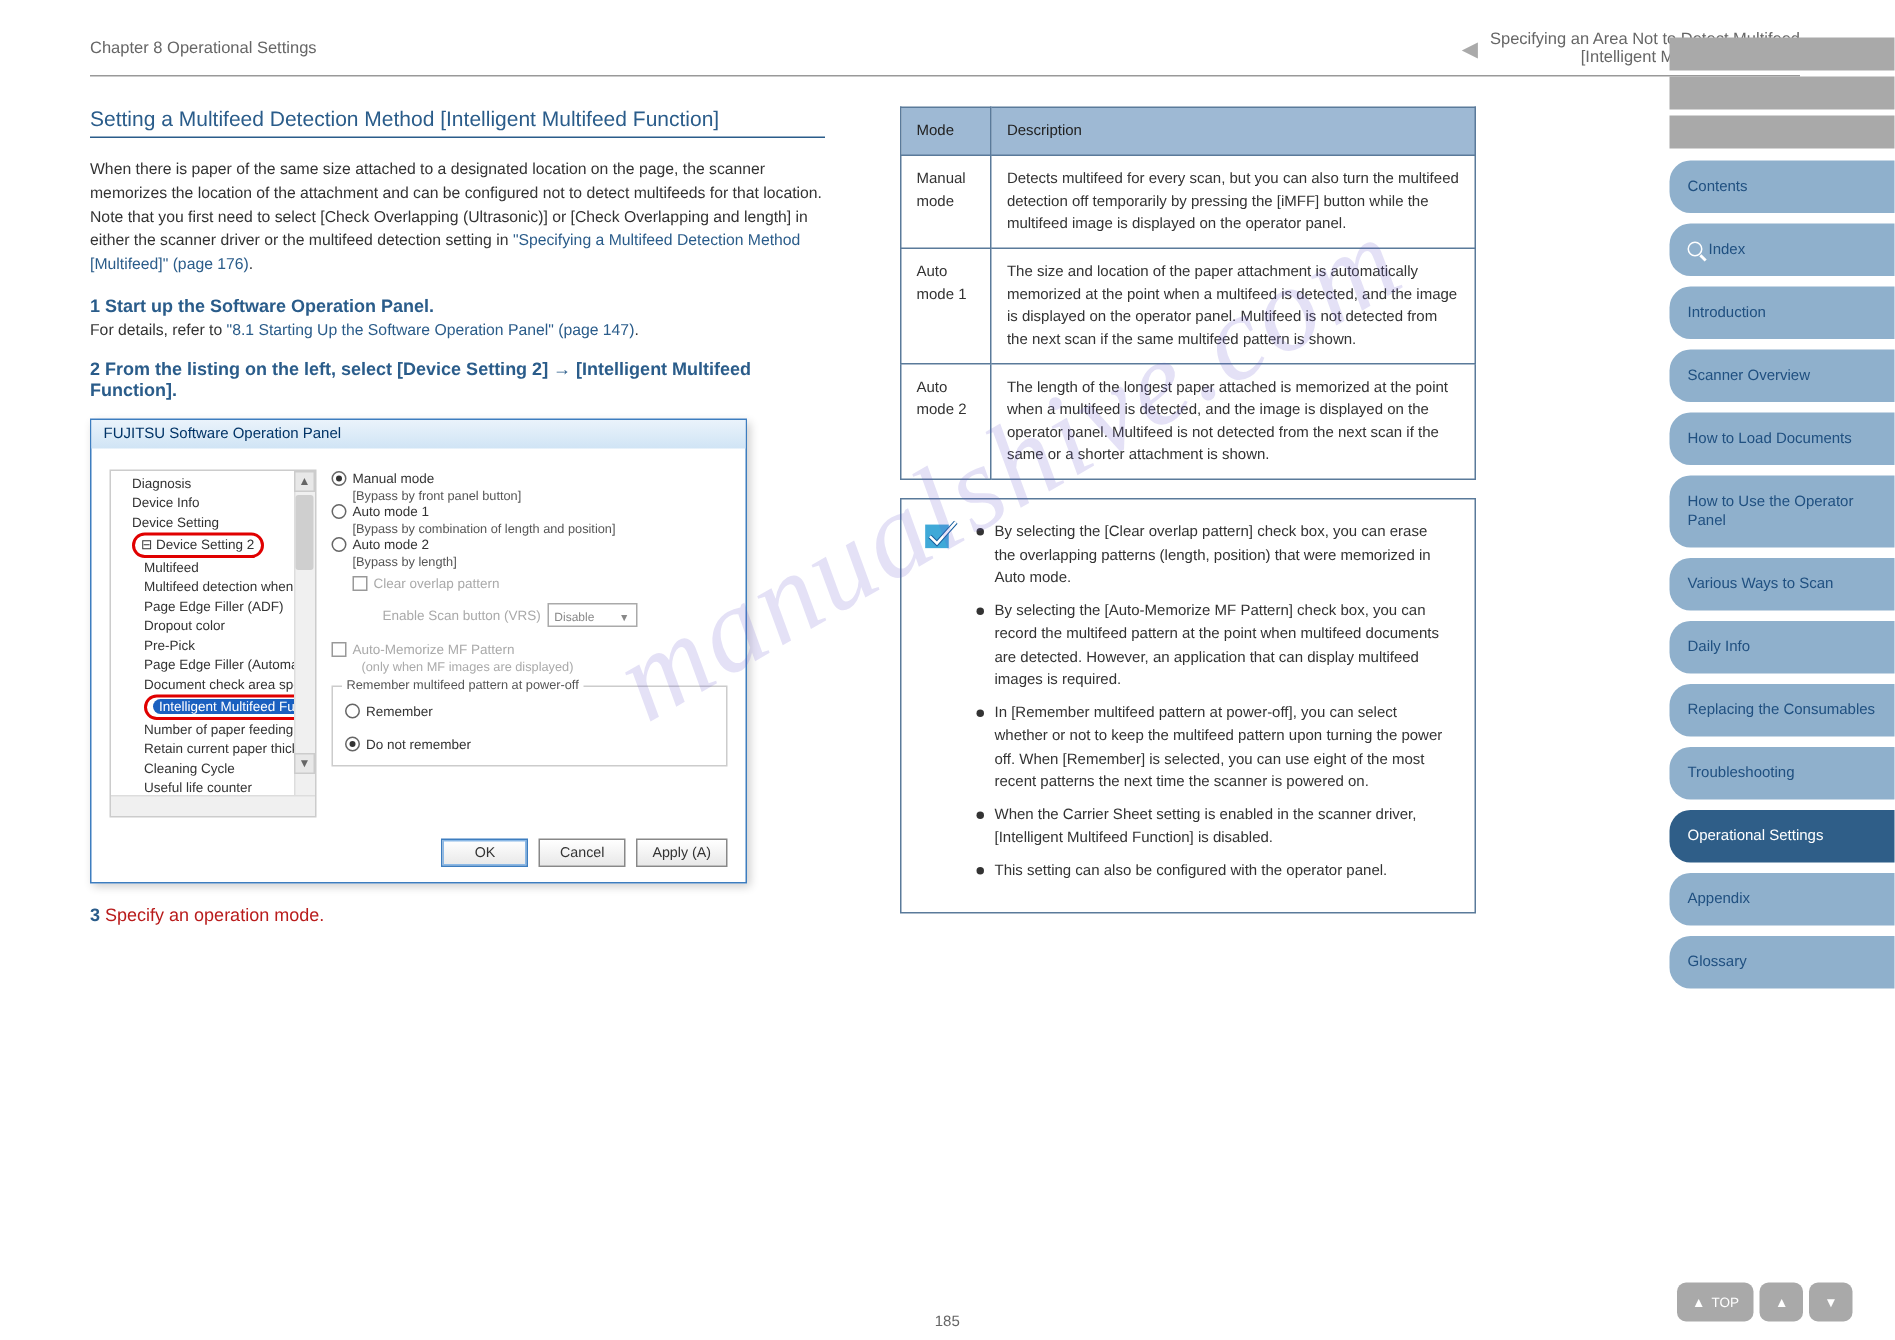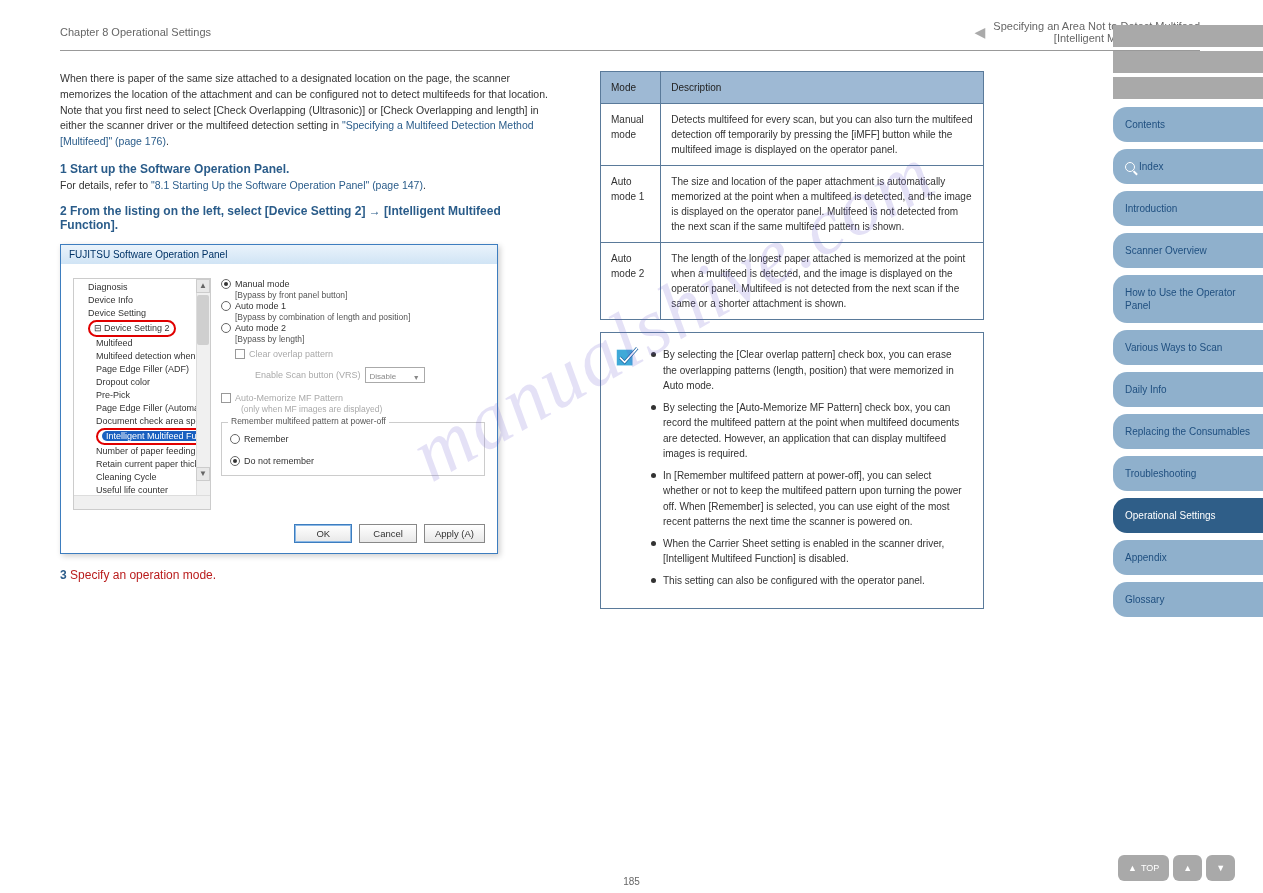--- a/index.html
+++ b/index.html
@@ -101,6 +101,7 @@
 
   <div class="columns">
     <div class="col-left">
+      <h2 class="section-title">Setting a Multifeed Detection Method [Intelligent Multifeed Function]</h2>
 
       <p class="body-text">
         <span>When there is paper of the same size attached to a designated location on the page, the scanner memorizes the location of the attachment and can be configured not to detect multifeeds for that location. Note that you first need to select [Check Overlapping (Ultrasonic)] or [Check Overlapping and length] in either the scanner driver or the multifeed detection setting in</span>

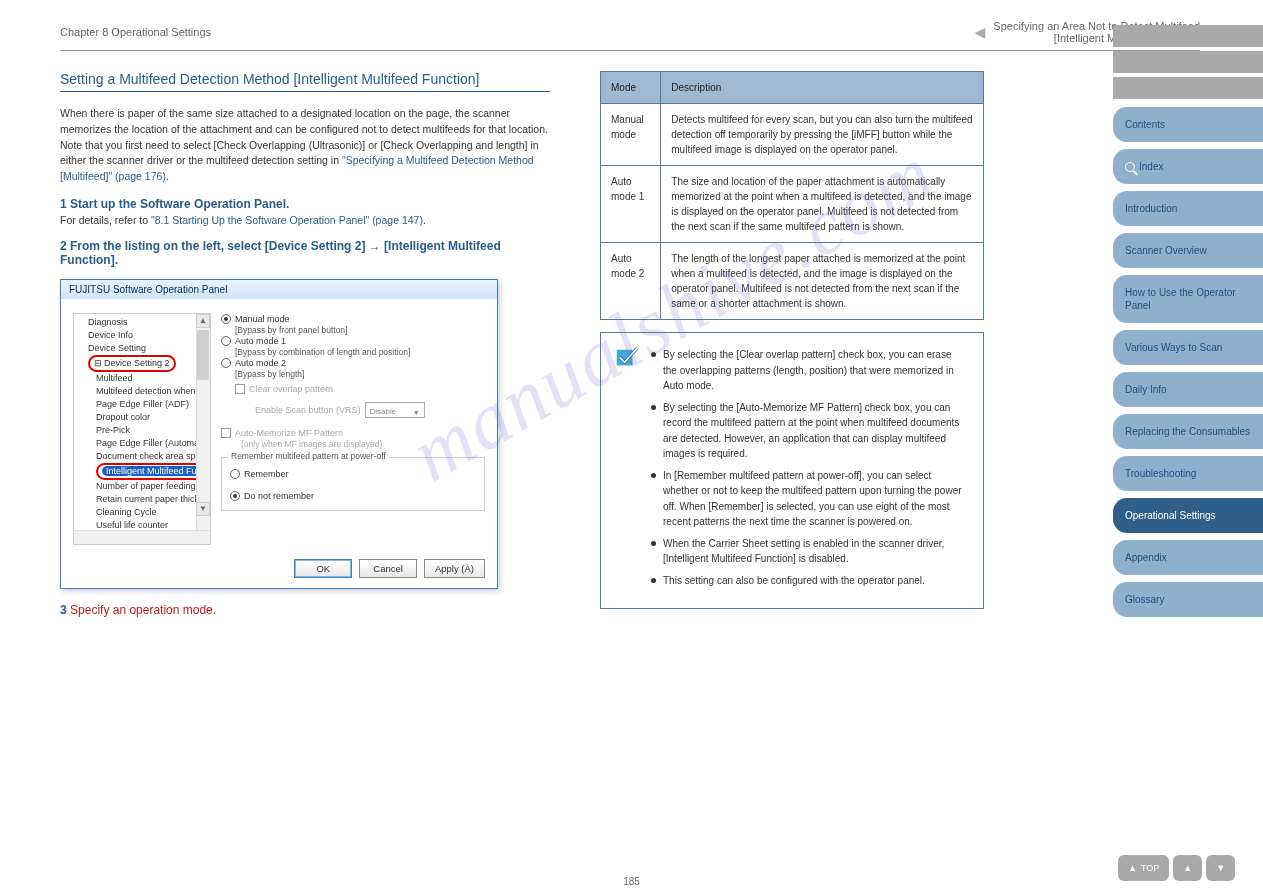--- a/index.html
+++ b/index.html
@@ -258,6 +258,7 @@
       <div class="nav-btn nav-blue"><span class="search-icon"></span>Index</div>
       <div class="nav-btn nav-blue">Introduction</div>
       <div class="nav-btn nav-blue">Scanner Overview</div>
+      <div class="nav-btn nav-blue">How to Load Documents</div>
       <div class="nav-btn nav-blue">How to Use the Operator Panel</div>
       <div class="nav-btn nav-blue">Various Ways to Scan</div>
       <div class="nav-btn nav-blue">Daily Info</div>

